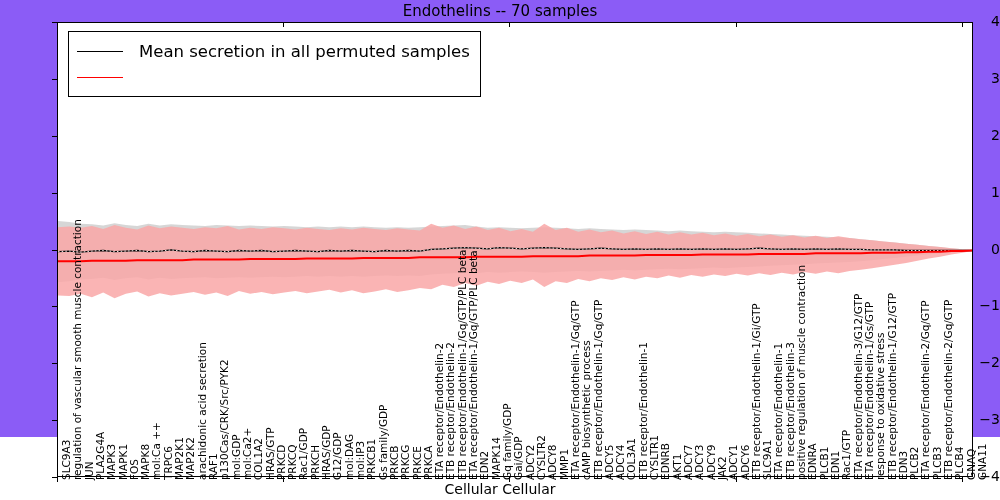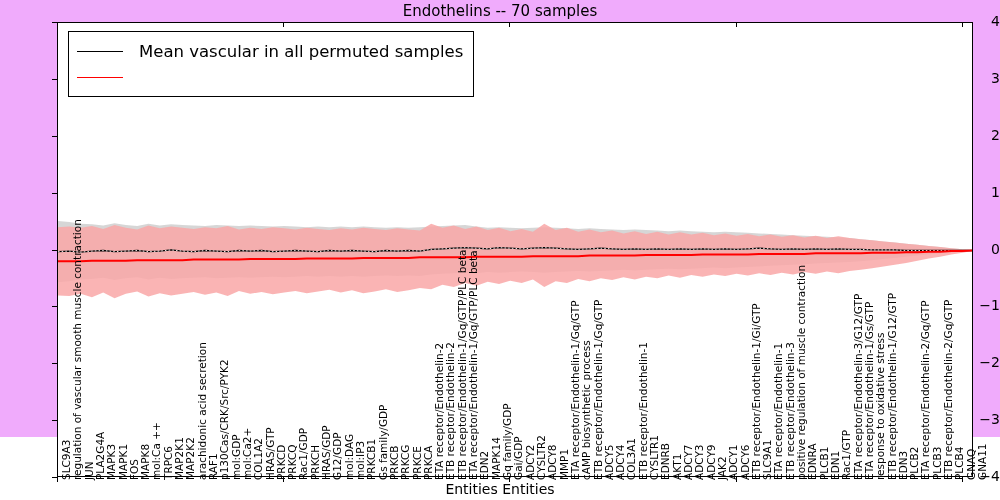--- a/index.html
+++ b/index.html
@@ -4,7 +4,7 @@
 <style>
   html,body{margin:0;padding:0;background:#ffffff;}
   body{width:1000px;height:500px;font-family:"DejaVu Sans",sans-serif;overflow:hidden;}
-  #fig{position:relative;width:1000px;height:437px;background:#f0abfc;}
+  #fig{position:relative;width:1000px;height:437px;background:#8b5cf6;}
 
   #chart-title{
     position:absolute;left:0;top:2px;width:1000px;text-align:center;

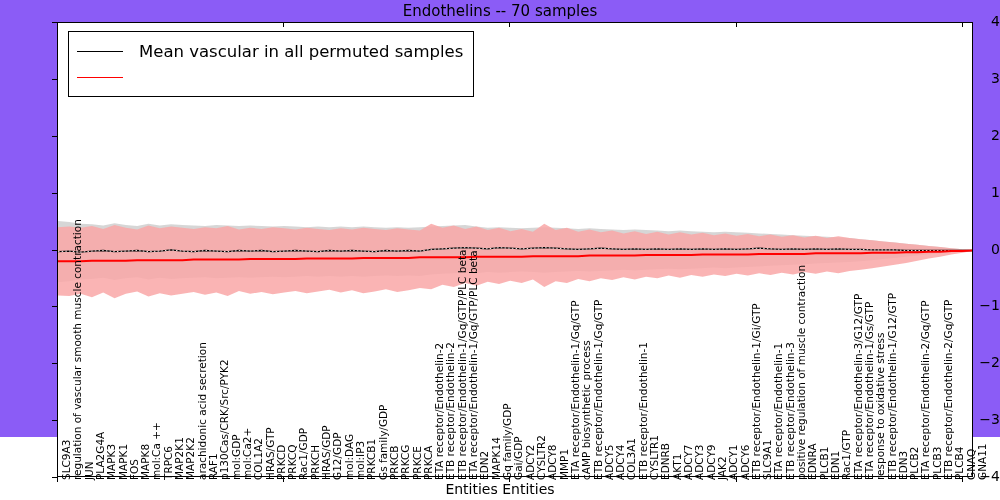--- a/index.html
+++ b/index.html
@@ -188,7 +188,7 @@
   <div id="legend">
     <div class="legend-row">
       <span class="legend-line" style="border-top-color:#000"></span>
-      <span class="legend-text">Mean vascular in all permuted samples</span>
+      <span class="legend-text">Mean secretion in all permuted samples</span>
     </div>
     <div class="legend-row">
       <span class="legend-line" style="border-top-color:#f00"></span>

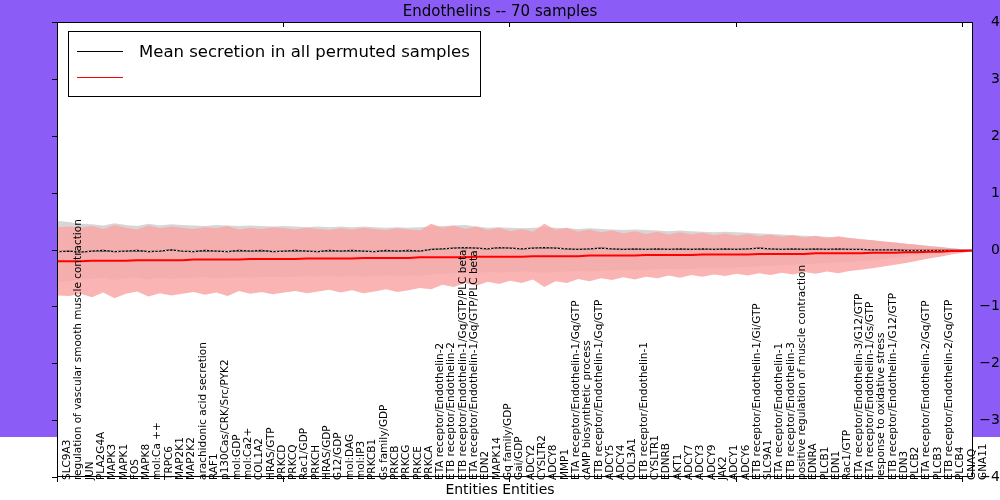--- a/index.html
+++ b/index.html
@@ -183,7 +183,7 @@
       <div class="xlab" style="left: 908.691px; top: 480px;">GNAQ</div>
       <div class="xlab" style="left: 920px; top: 480px;">GNA11</div>
     </div>
-  <div id="x-axis-label">Entities Entities</div>
+  <div id="x-axis-label">Cellular Cellular</div>
 
   <div id="legend">
     <div class="legend-row">

